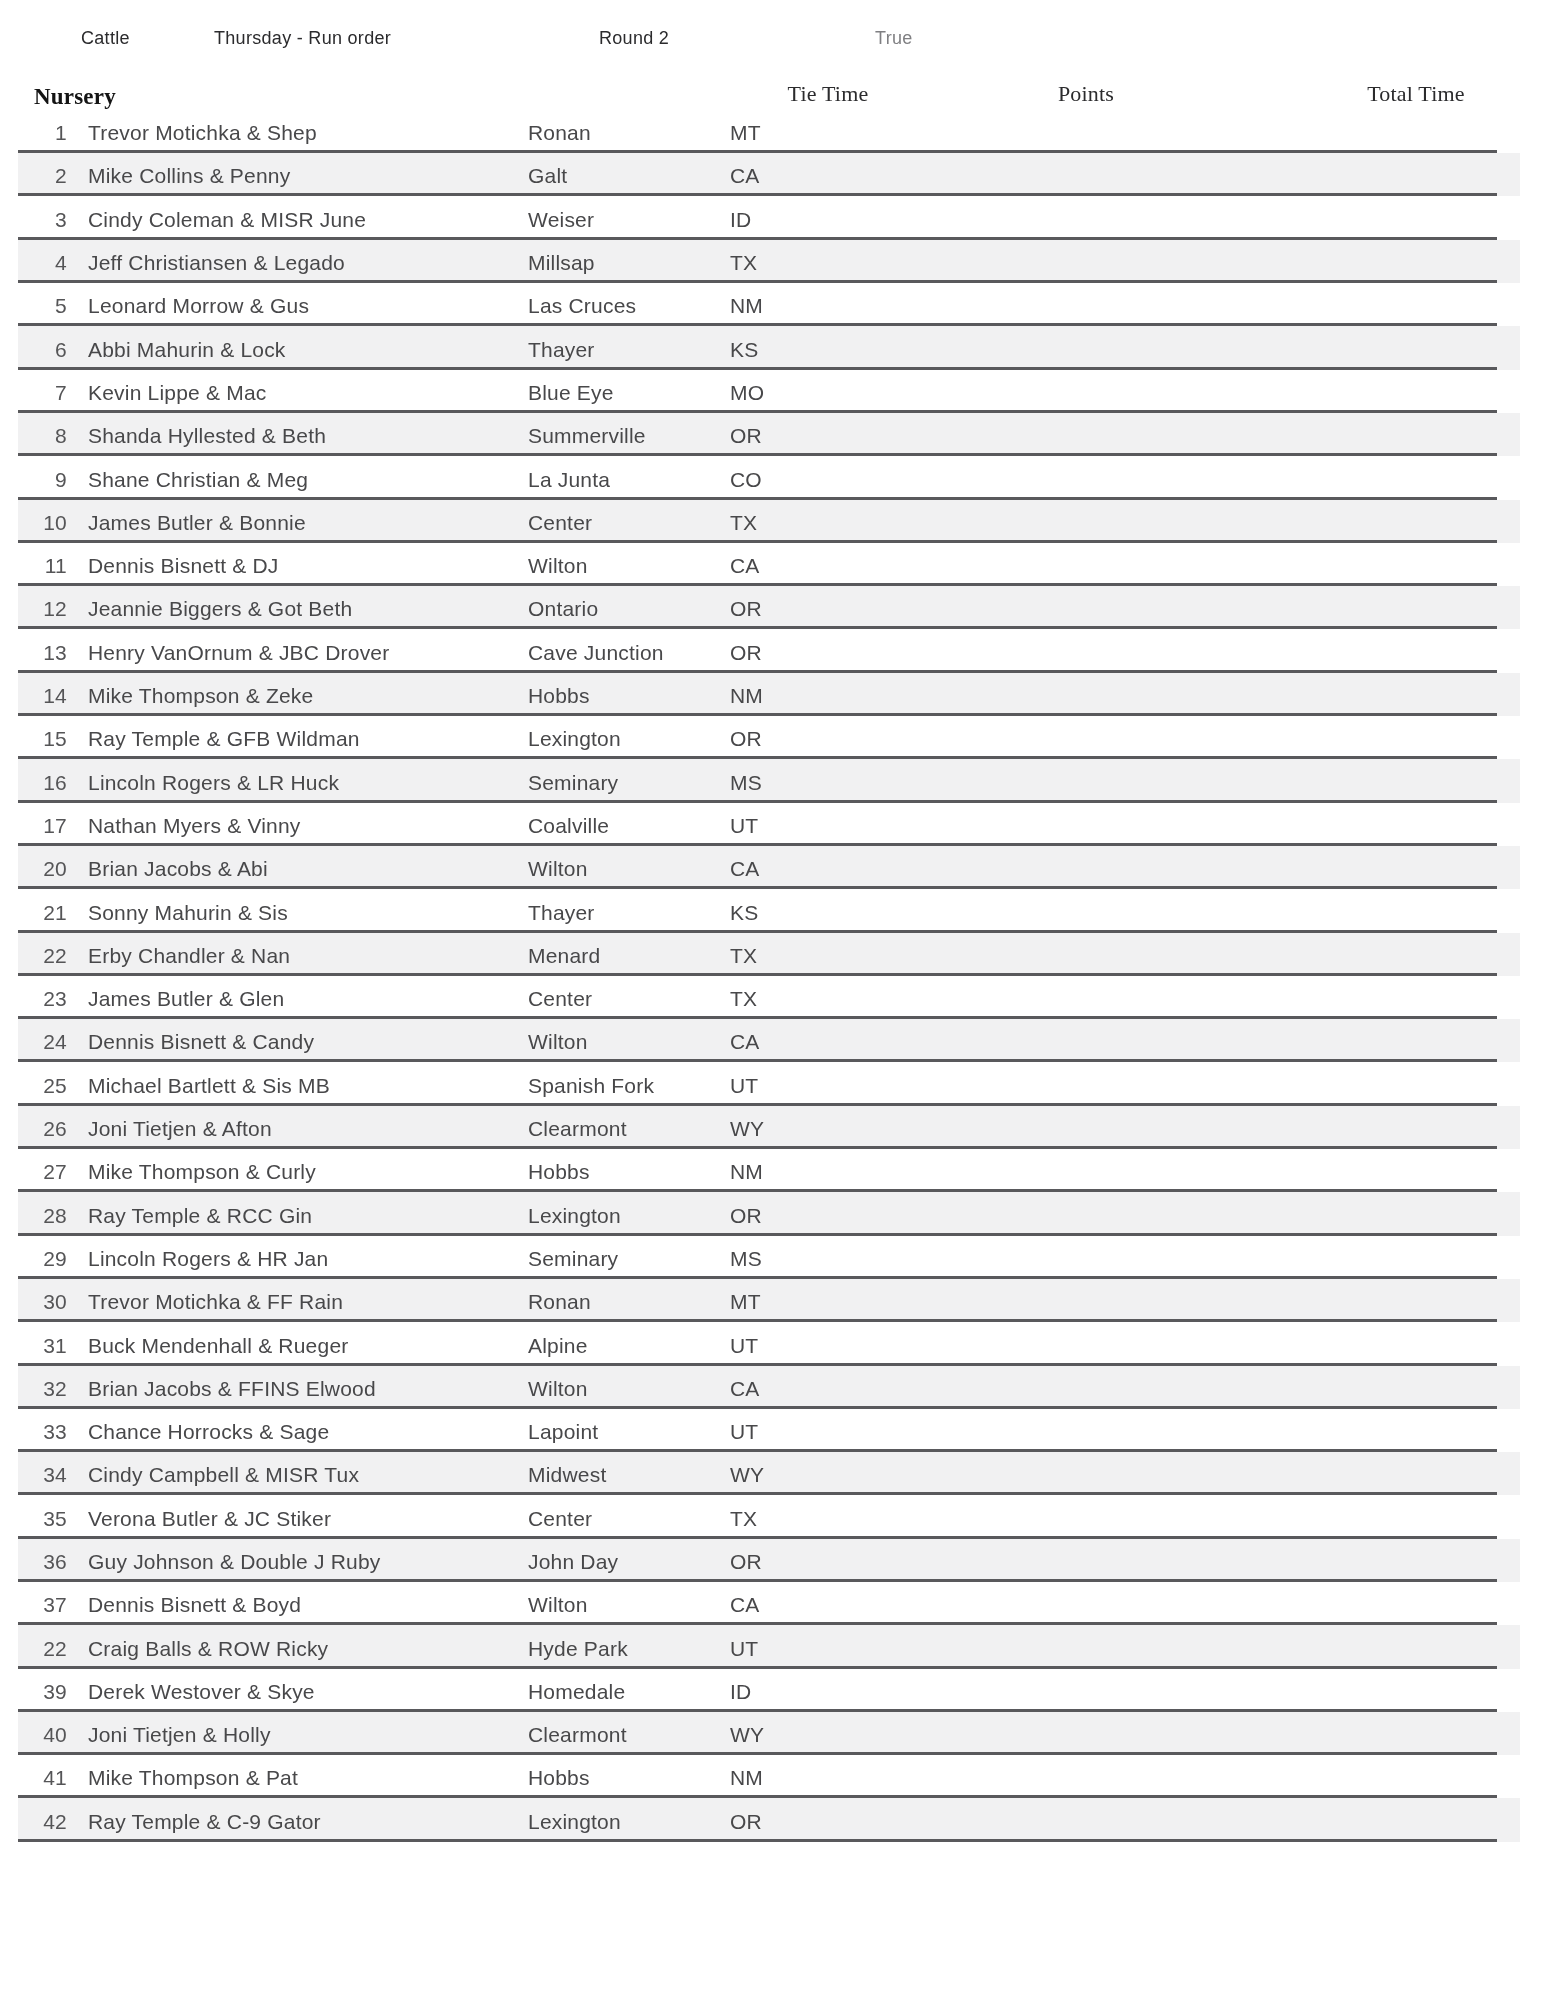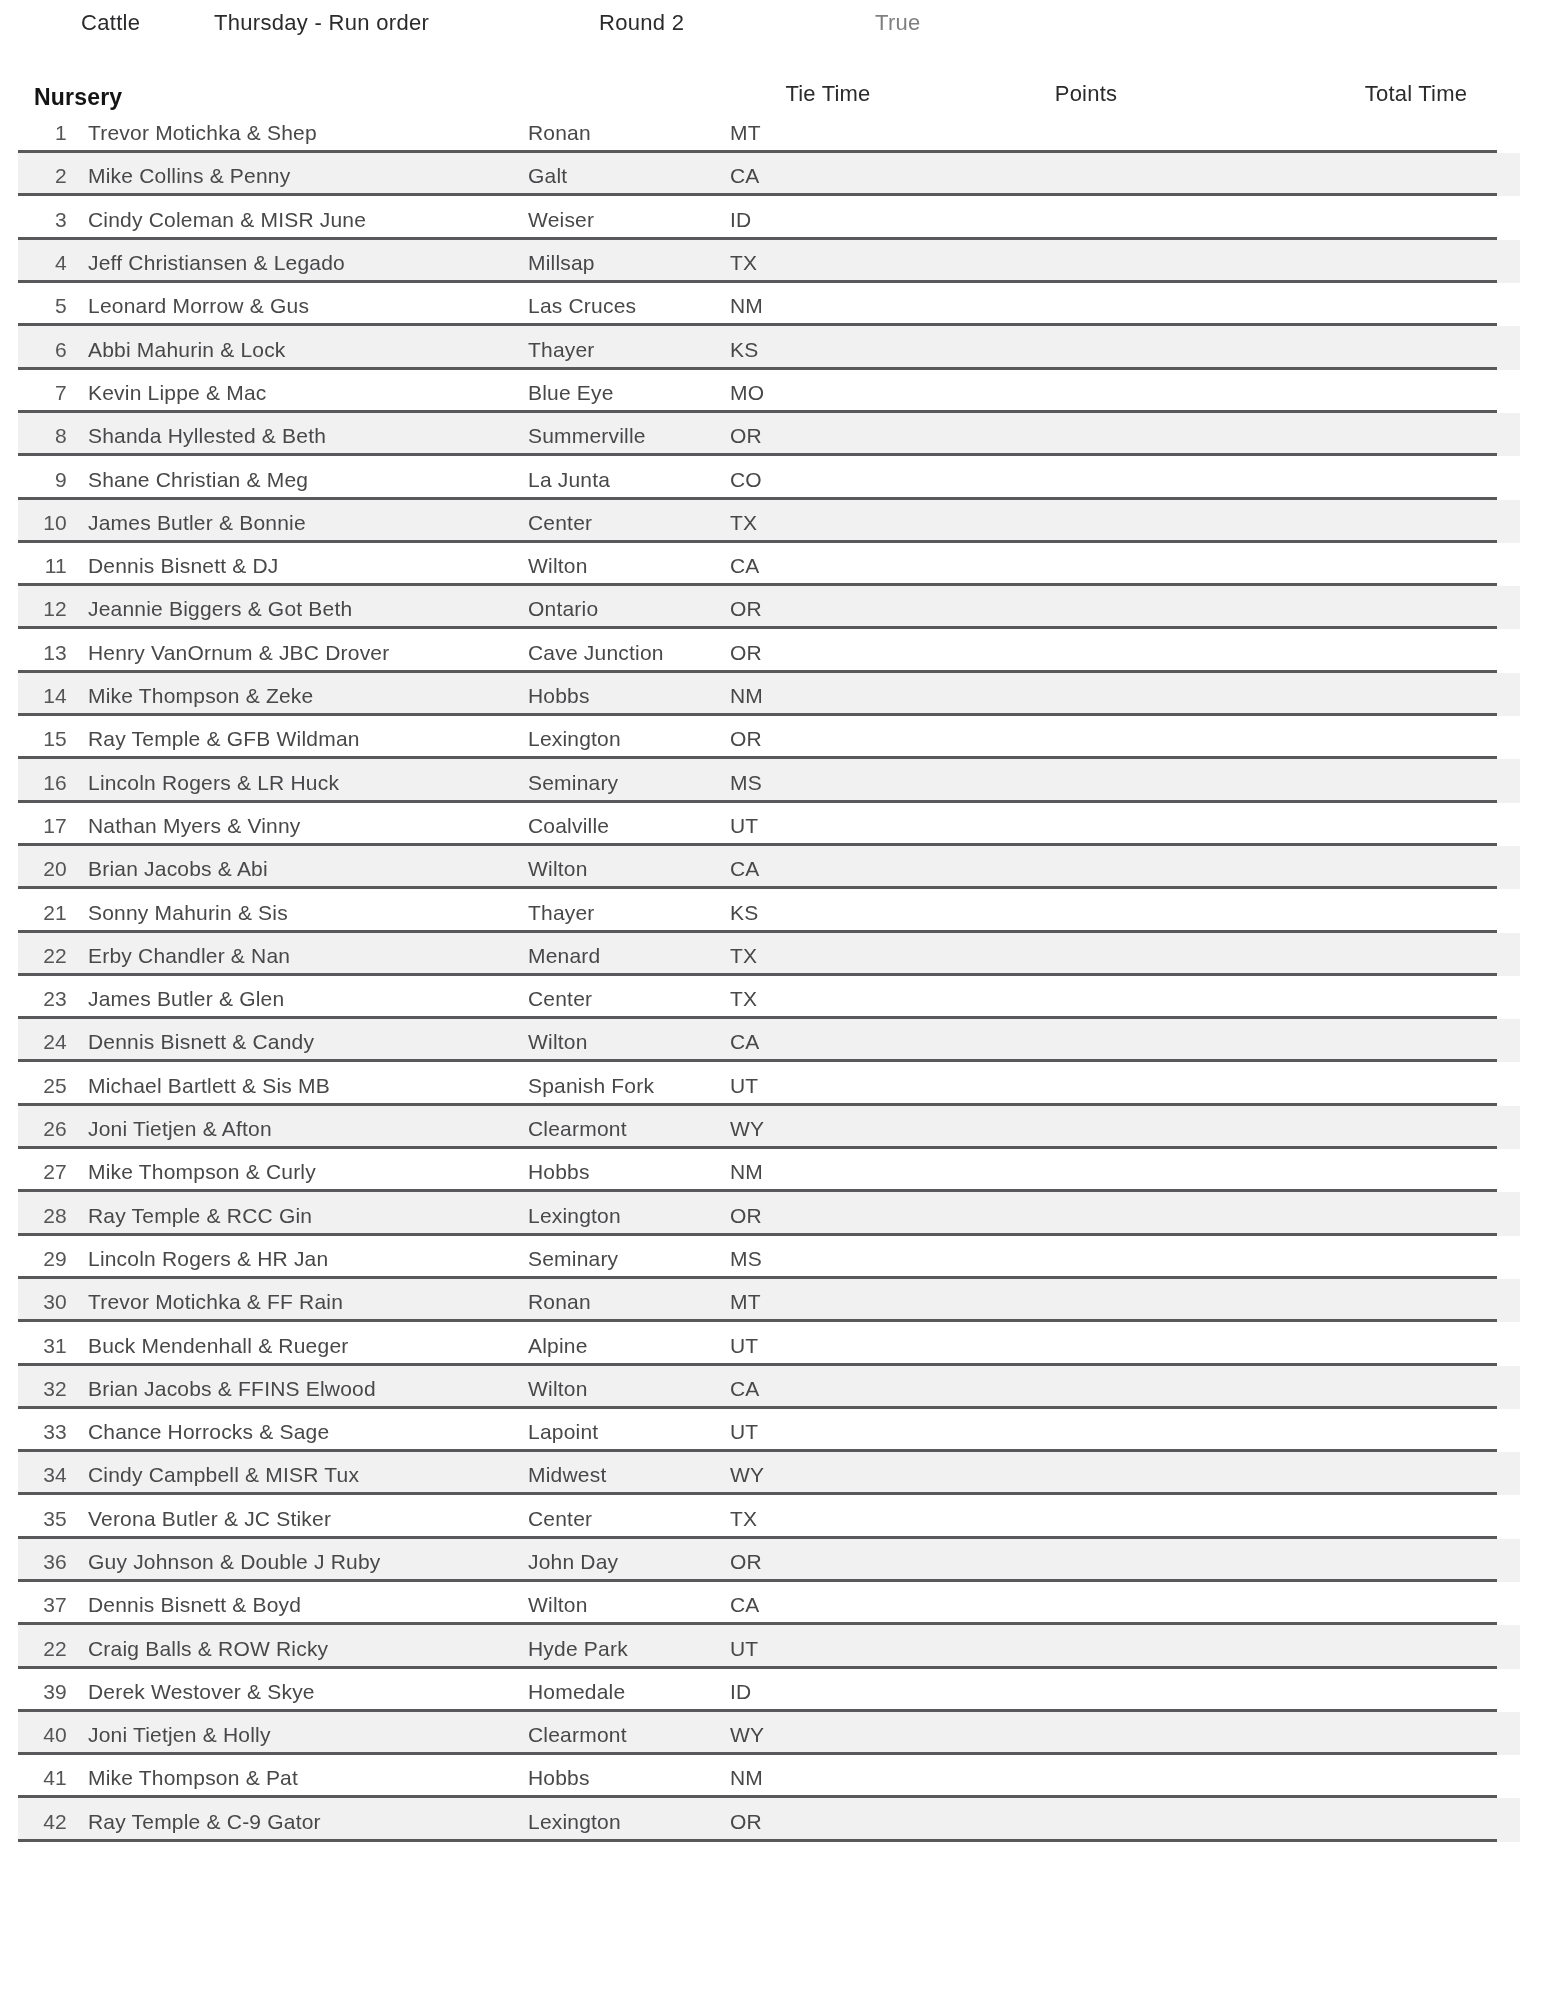--- a/index.html
+++ b/index.html
@@ -13,8 +13,8 @@
   }
   
   .topbar span {
-    position:absolute; top:9px;
-    font-size:22px; line-height:28px;
+    position:absolute; top:24px;
+    font-size:18px; line-height:28px;
     color:#2b2b2d; letter-spacing:0.3px; white-space:nowrap;text-align:center;
   }
   .t-event  { left:81px;  }

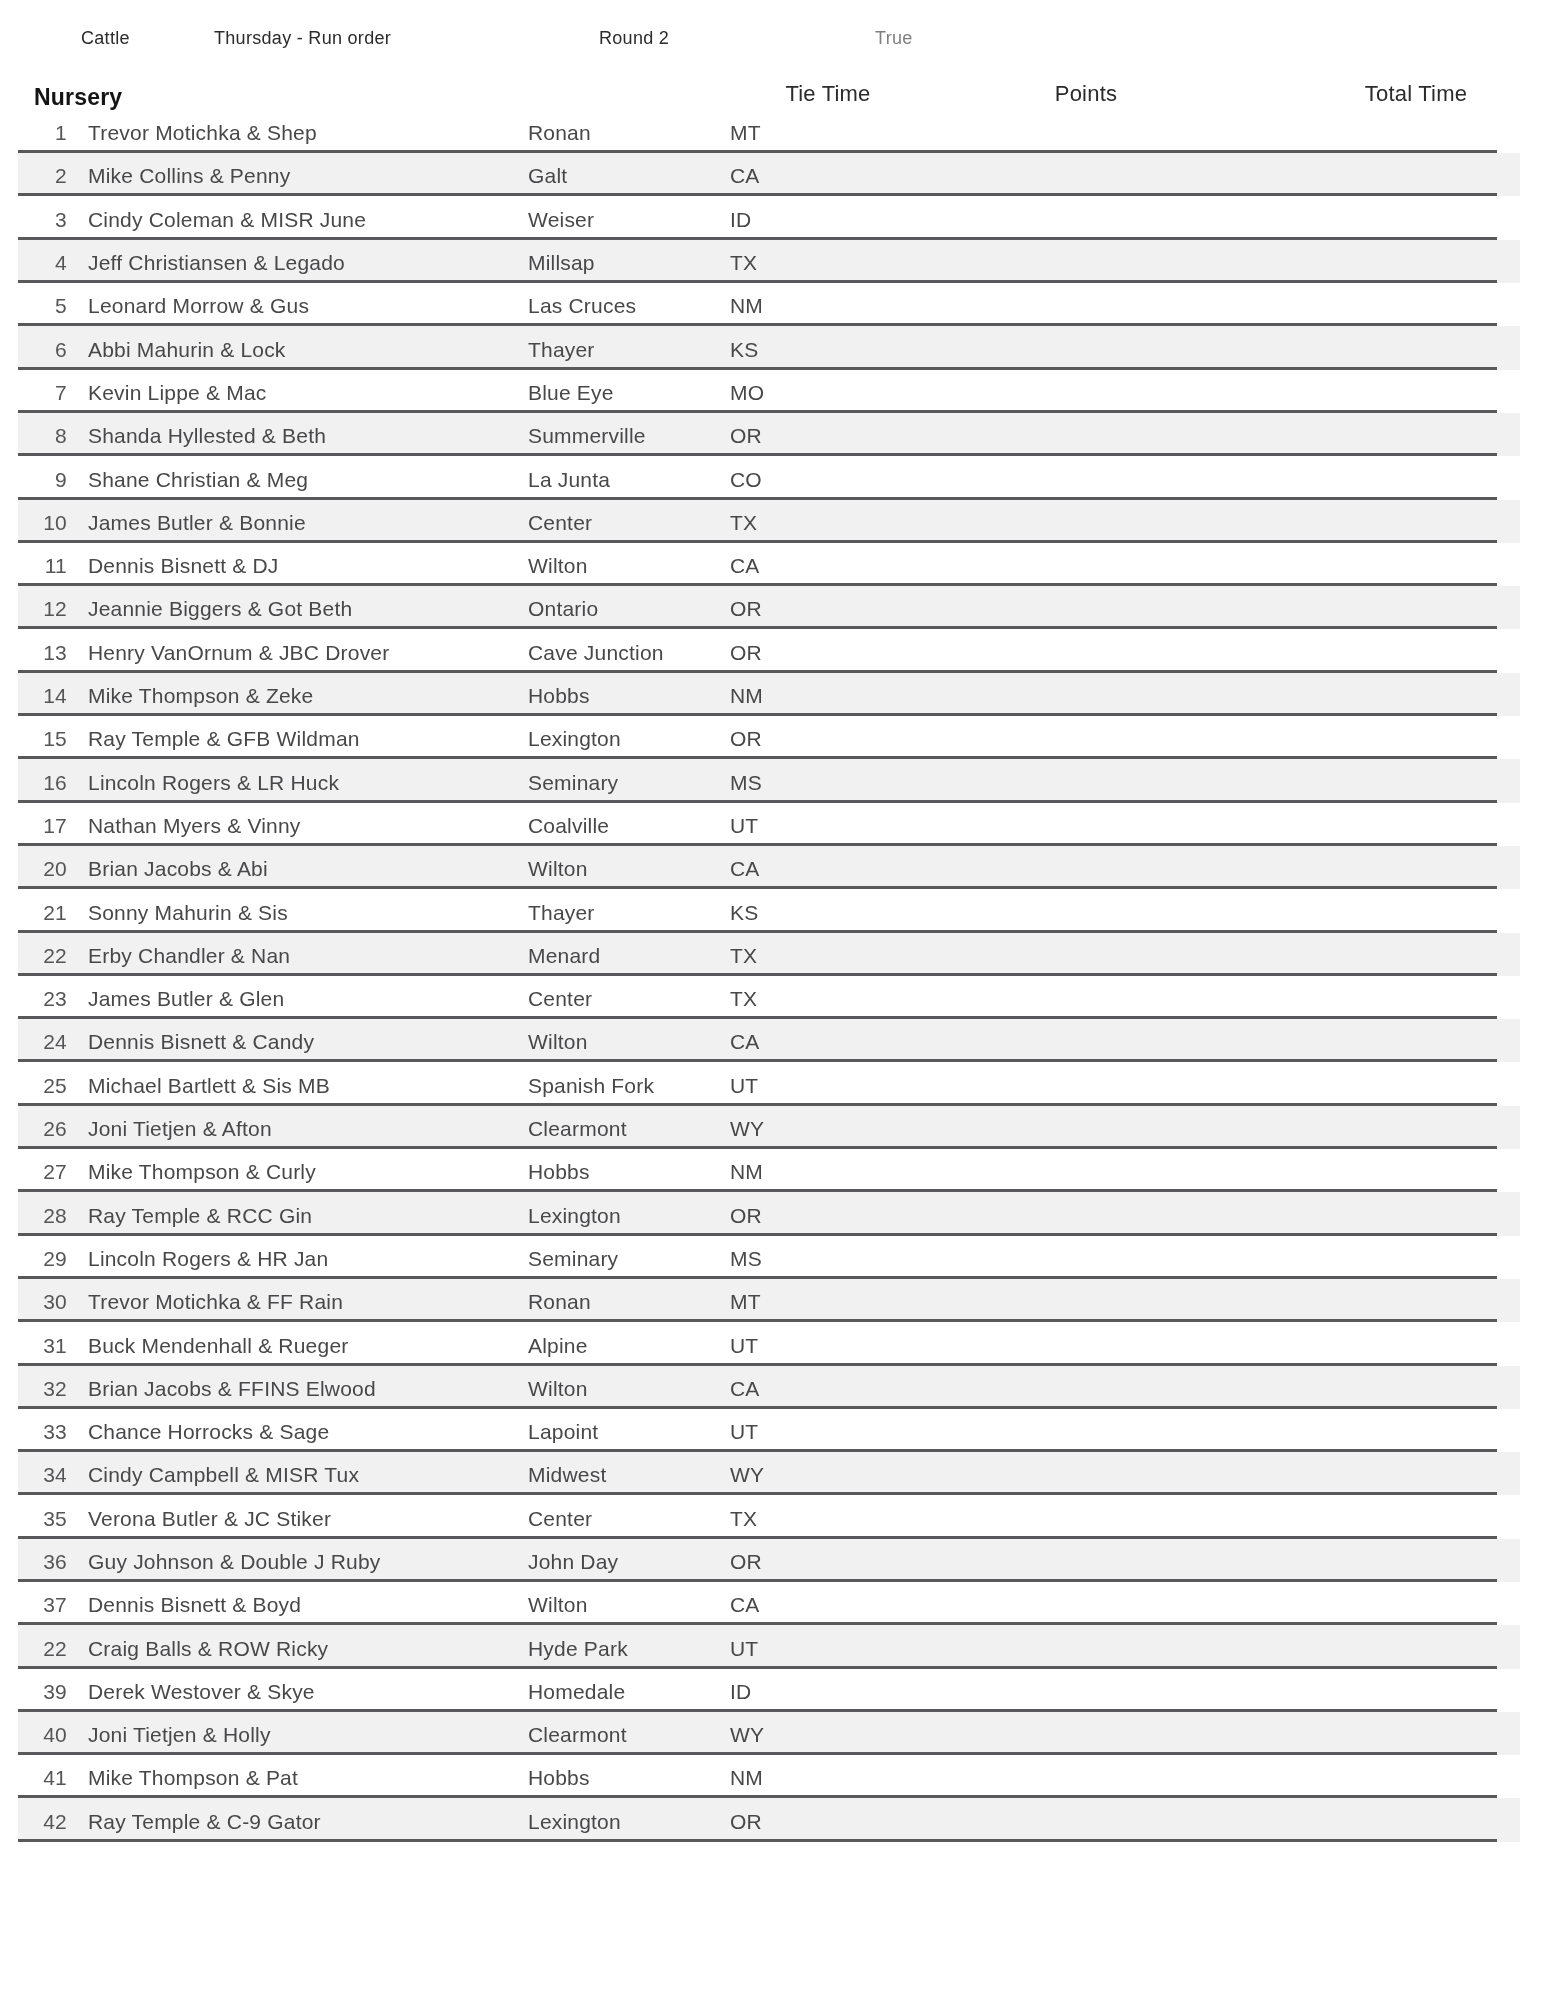--- a/index.html
+++ b/index.html
@@ -23,7 +23,7 @@
   .t-flag   { left:846px; color:var(--muted,#7f7f82) !important;margin-left:29px; }
 
   
-  .colhead span { position:absolute; white-space:nowrap; }
+  .colhead span { position:absolute; white-space:nowrap;font-family:Liberation Serif, serif; }
   .h-section {
     left:34px; top:84px;
     font-size:23px; font-weight:bold; color:#141414; letter-spacing:0.2px;

